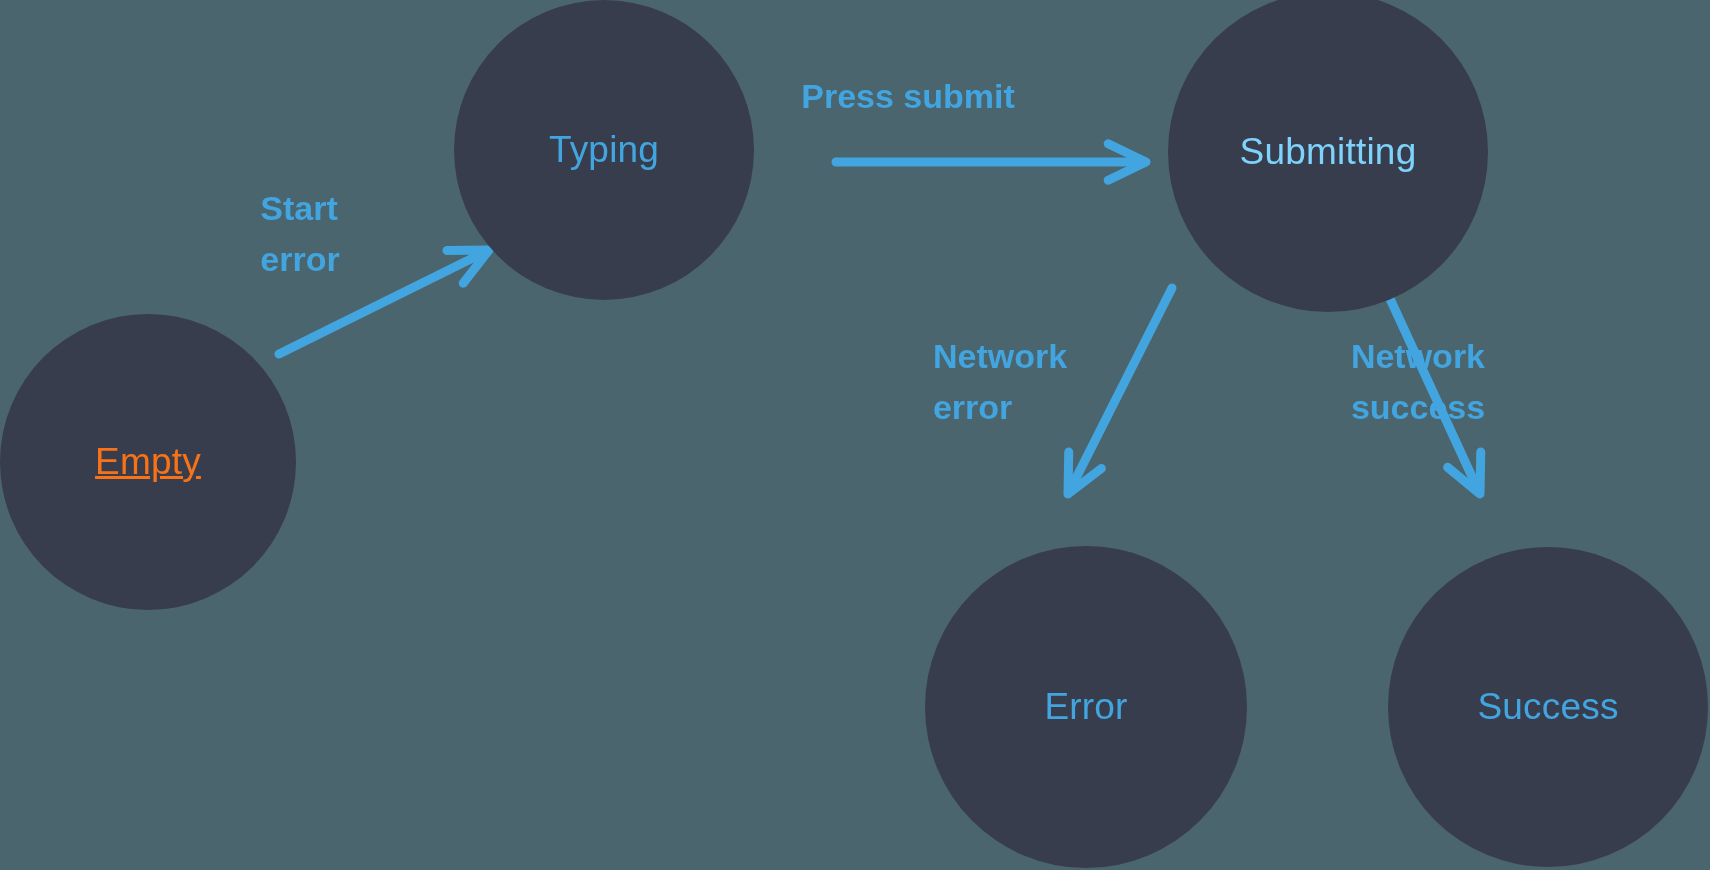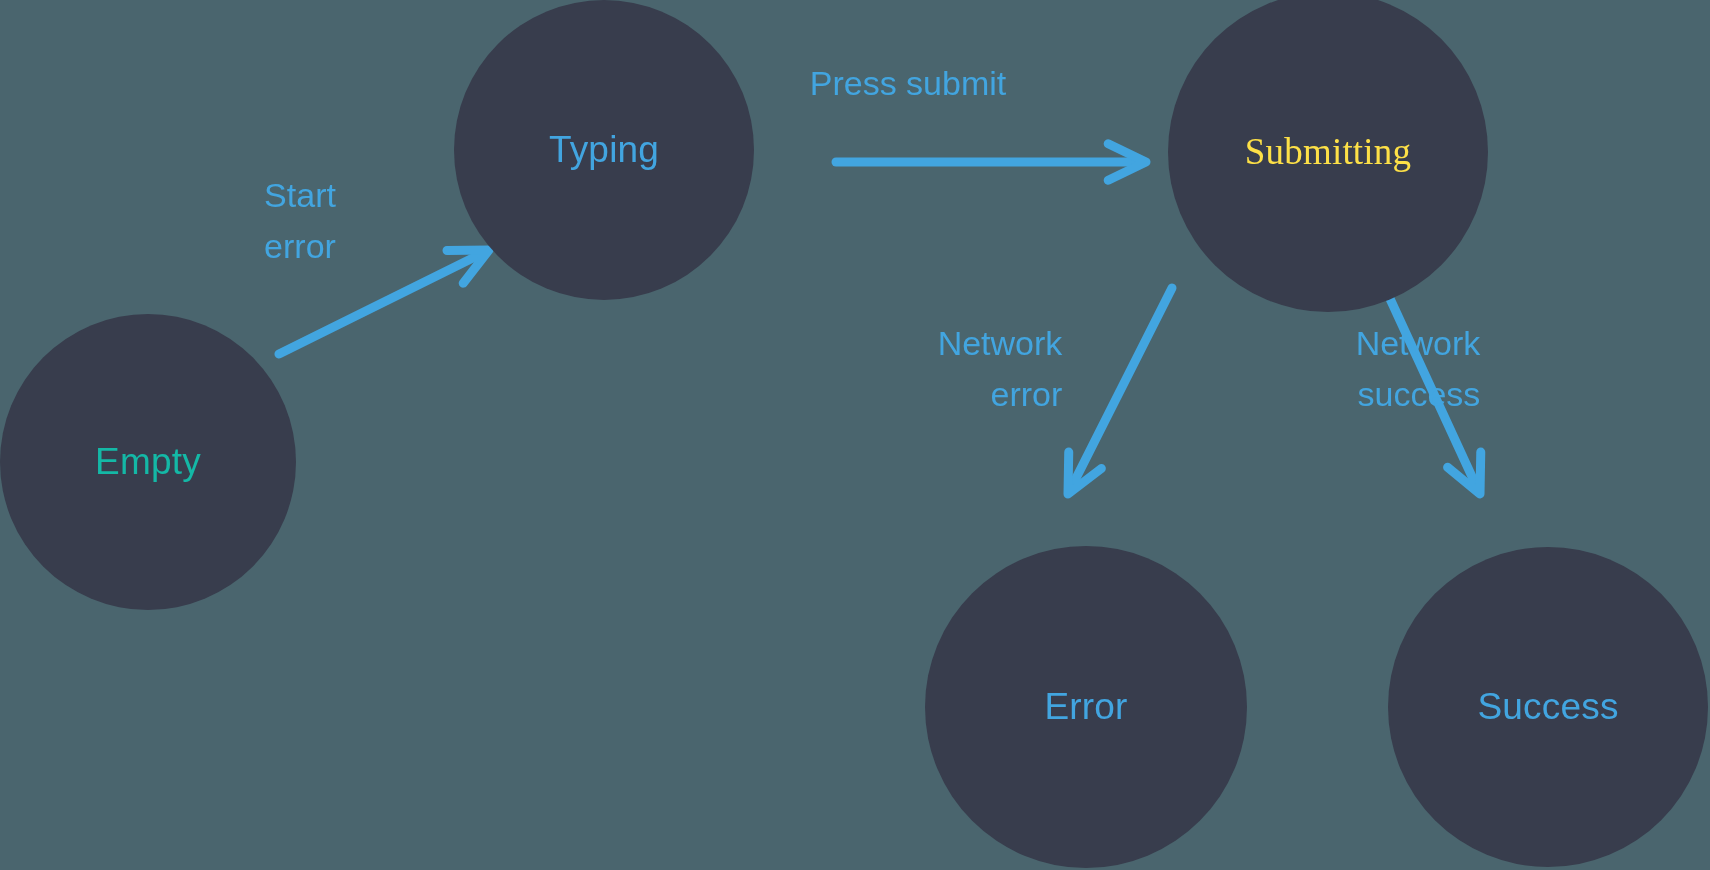--- a/index.html
+++ b/index.html
@@ -49,11 +49,12 @@
     position: absolute;
     color: #42a5e0;
     font-size: 34px;
-    font-weight: 400;
+    font-weight: 700;
     line-height: 1.5;
-    text-align: right;
+    text-align: left;
     white-space: pre-line;
     user-select: none;
+    margin-top: 13px;
   }
 </style>
 </head>

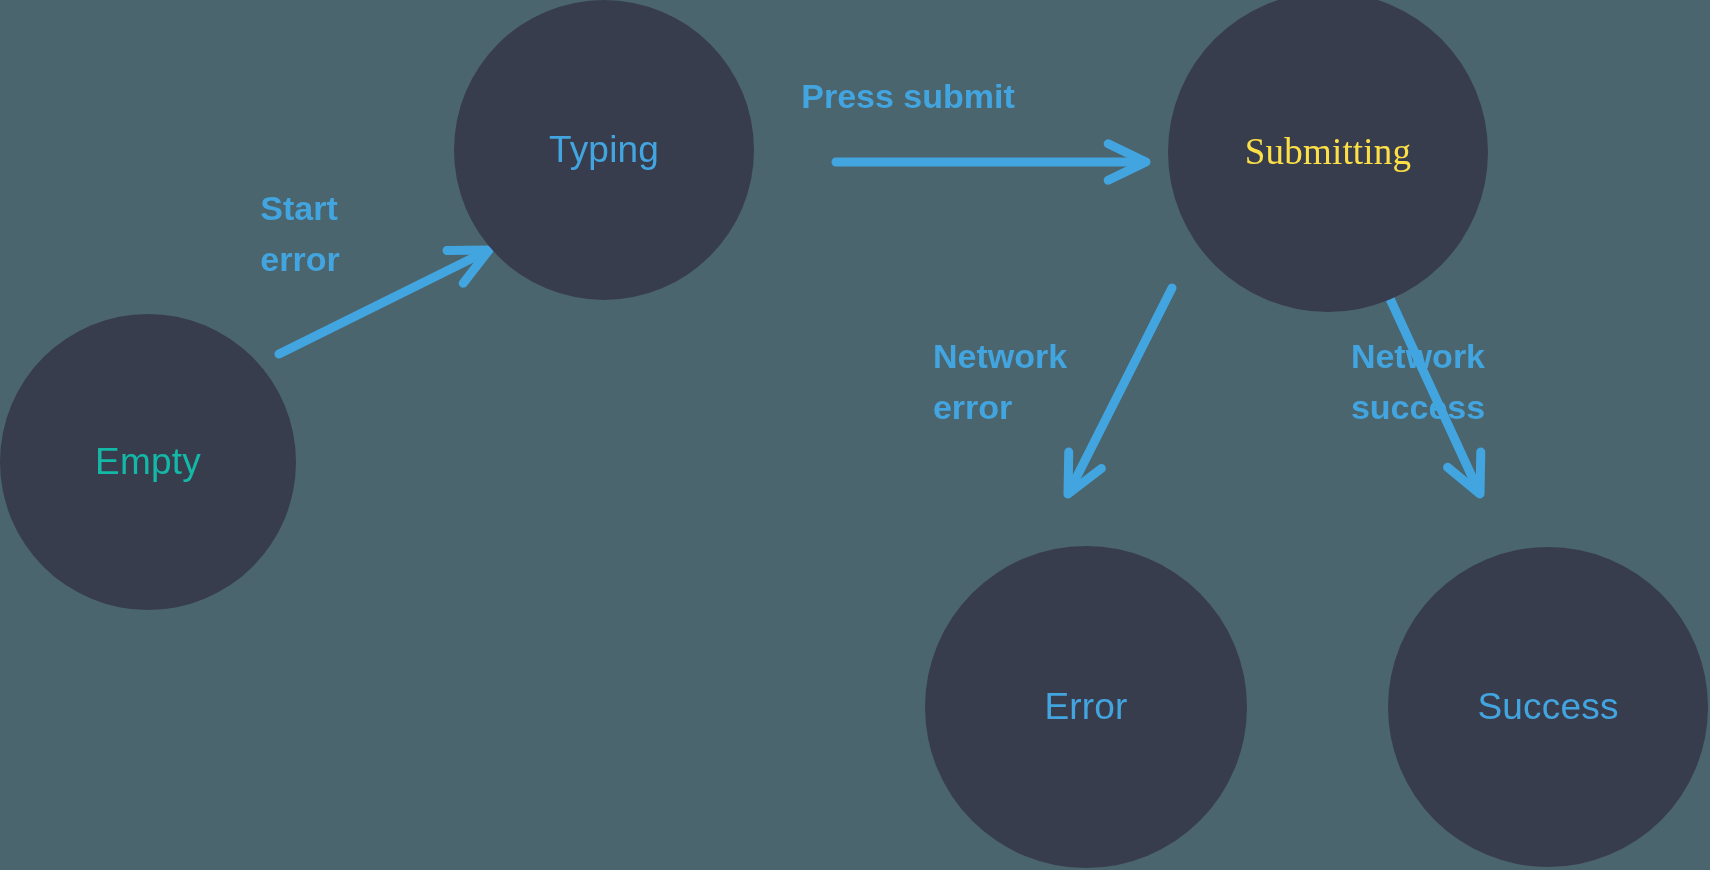--- a/index.html
+++ b/index.html
@@ -83,7 +83,7 @@
         <span class="state-label" style="color: rgb(66, 165, 224);">Typing</span>
       </div>
       <div class="state-node" style="left: 1168px; top: -8px; width: 320px; height: 320px; background: rgb(56, 61, 77);">
-        <span class="state-label" style="color: #fde047; font-family: Liberation Serif, serif;">Submitting</span>
+        <span class="state-label" style="color: #7dd3fc;">Submitting</span>
       </div>
       <div class="state-node" style="left: 925px; top: 546px; width: 322px; height: 322px; background: rgb(56, 61, 77);">
         <span class="state-label" style="color: rgb(66, 165, 224);">Error</span>

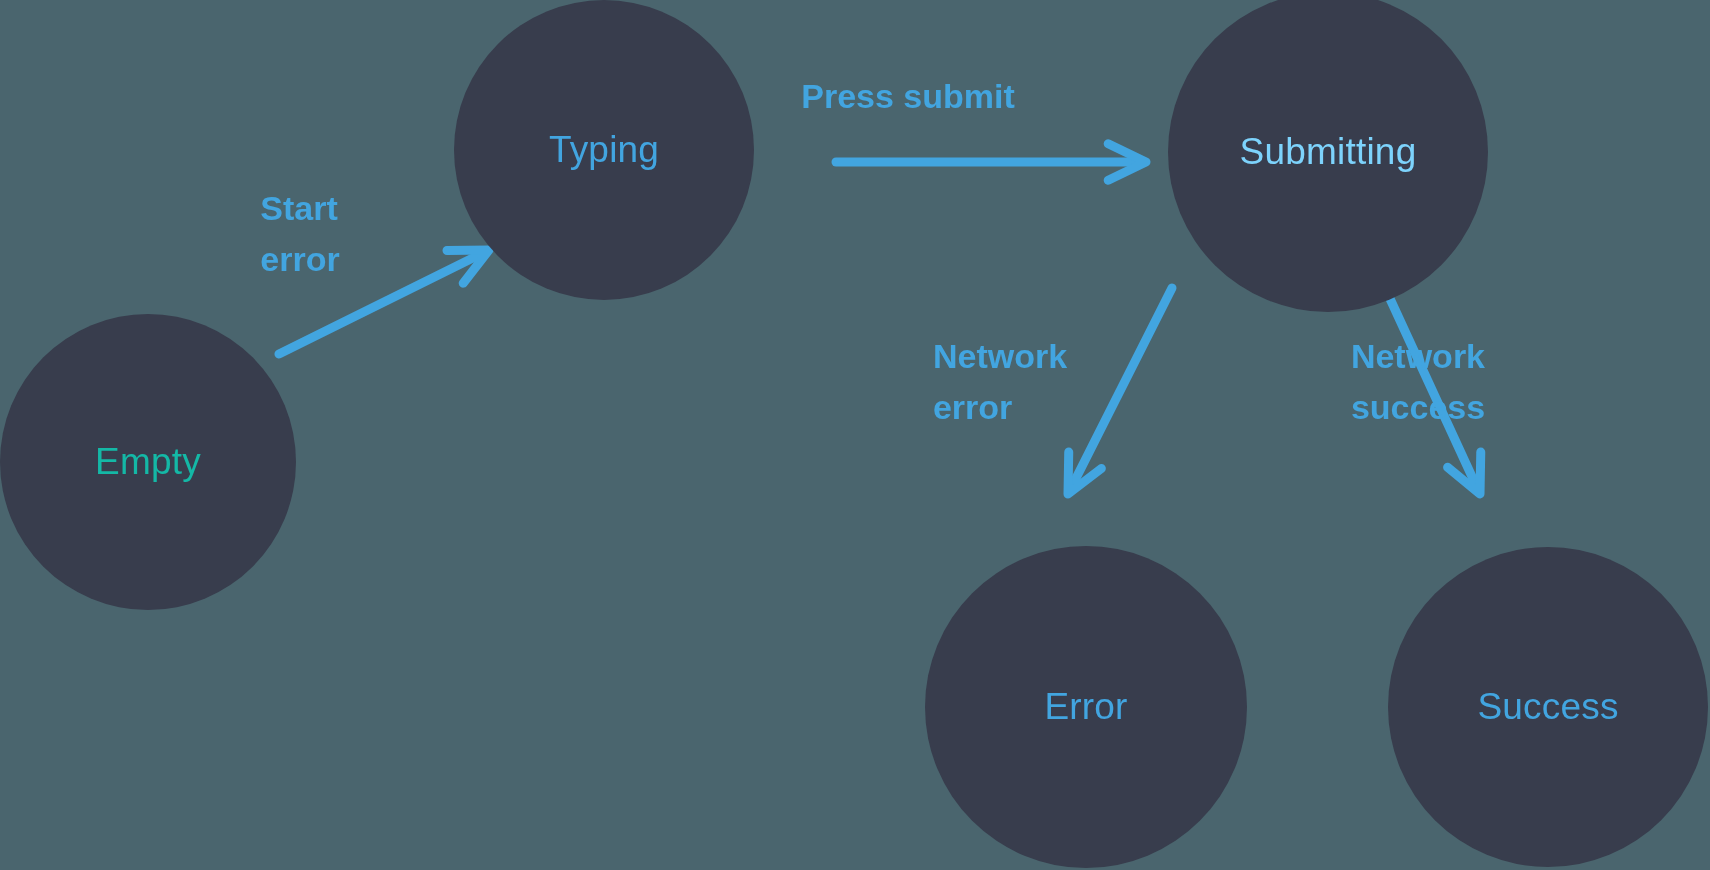--- a/index.html
+++ b/index.html
@@ -77,7 +77,7 @@
 
   <div id="nodes-layer">
       <div class="state-node" style="left: 0px; top: 314px; width: 296px; height: 296px; background: rgb(56, 61, 77);">
-        <span class="state-label" style="color: #14b8a6;">Empty</span>
+        <span class="state-label" style="color: #f97316; text-decoration: underline;">Empty</span>
       </div>
       <div class="state-node" style="left: 454px; top: 0px; width: 300px; height: 300px; background: rgb(56, 61, 77);">
         <span class="state-label" style="color: rgb(66, 165, 224);">Typing</span>

